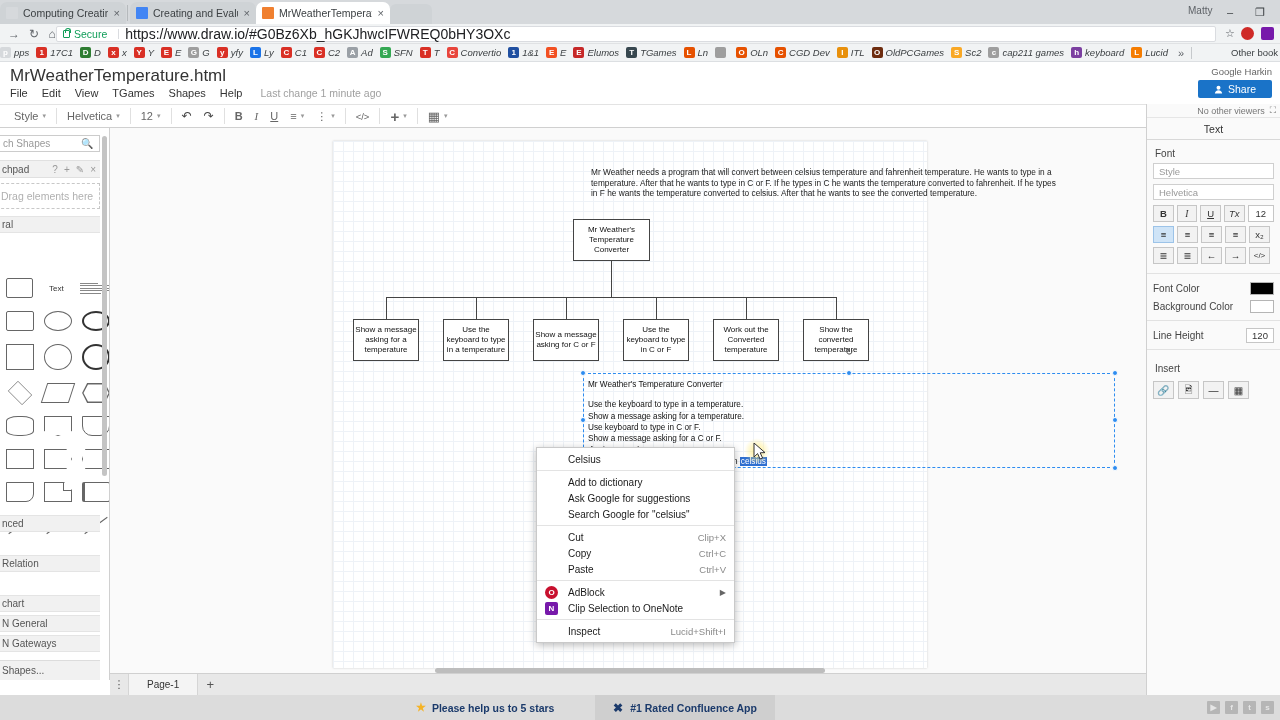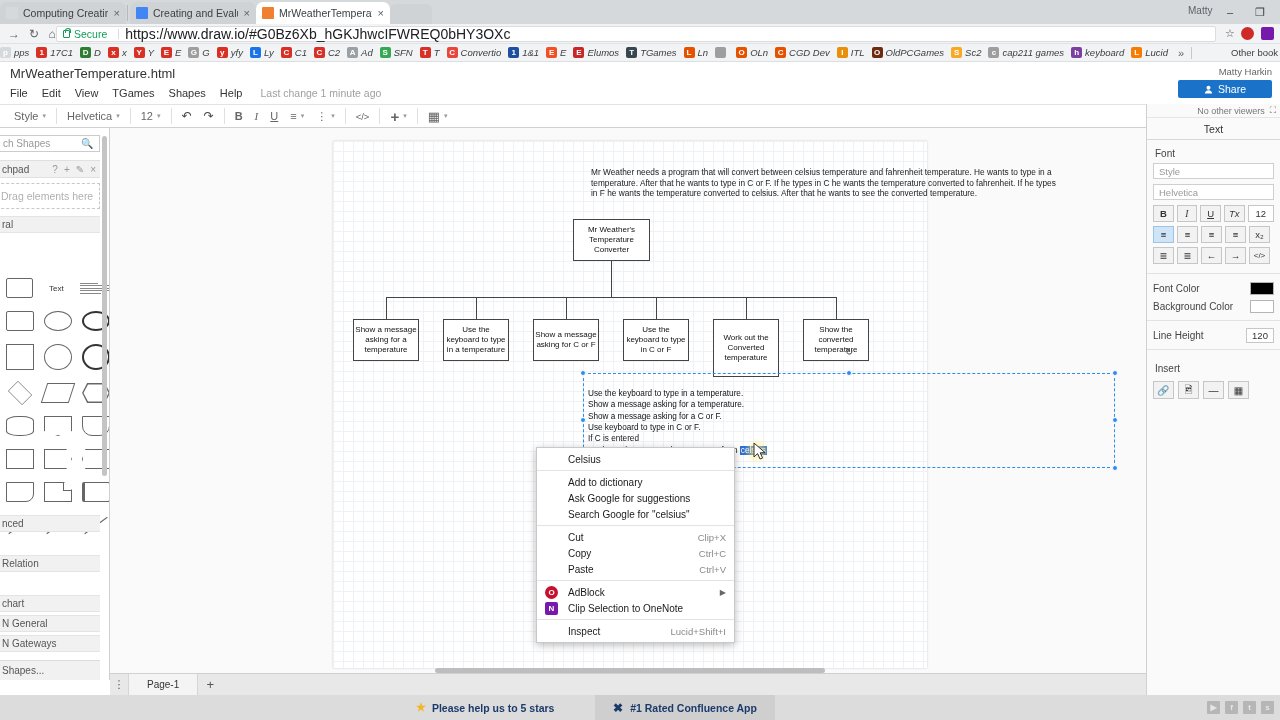--- a/index.html
+++ b/index.html
@@ -87,7 +87,7 @@
   .dio-header {
     position:absolute; top:62px; left:0; width:1280px; height:42px; background:#ffffff;
   }
-  .dio-filename { position:absolute; left:10px; top:4px; font-size:13px; color:#333; }
+  .dio-filename { position:absolute; left:10px; top:4px; font-size:17px; color:#333; }
   .dio-menu { position:absolute; left:10px; top:25px; display:flex; align-items:center; font-size:11px; }
   .dio-menu .mi { margin-right:14px; color:#333; }
   .dio-lastchange { color:#a0a0a0; font-size:10.5px; margin-left:4px; }

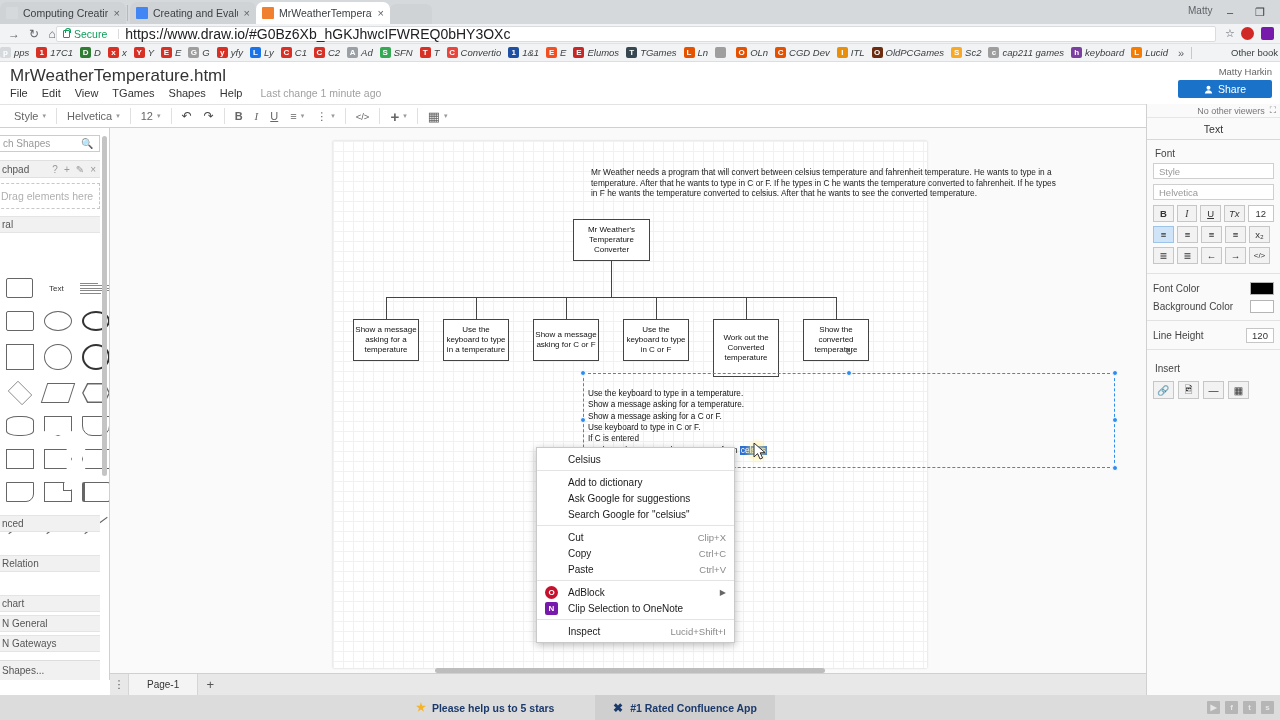--- a/index.html
+++ b/index.html
@@ -471,7 +471,7 @@
       <span class="mi">Help</span>
       <span class="dio-lastchange">Last change 1 minute ago</span>
     </div>
-    <div class="dio-user">Matty Harkin</div>
+    <div class="dio-user">Google Harkin</div>
     <div class="share-btn">
       <span class="psvg">
         <svg width="9" height="9" viewBox="0 0 10 10">

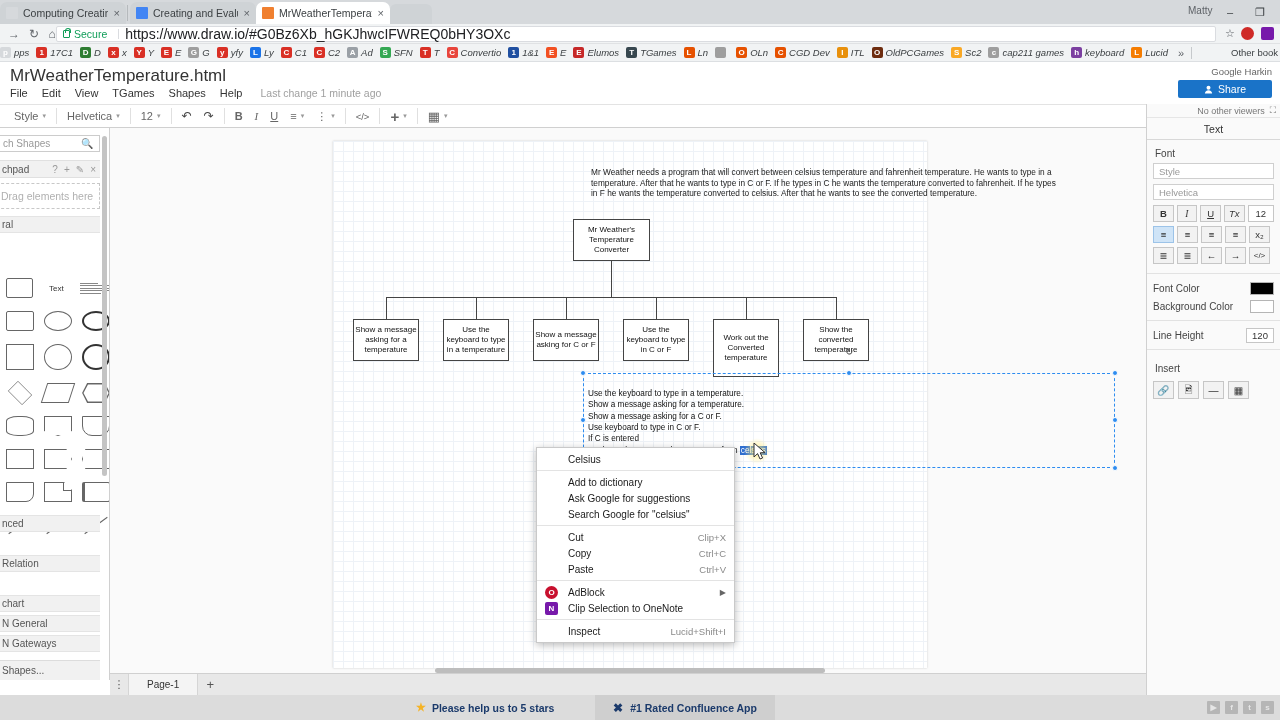--- a/index.html
+++ b/index.html
@@ -95,7 +95,7 @@
   .share-btn {
     position:absolute; right:8px; top:18px; height:18px; background:#1a73c8;
     color:#fff; border-radius:2px; display:flex; align-items:center;
-    padding:0 26px; font-size:10.5px;
+    padding:0 16px; font-size:10.5px;
   }
   .share-btn .psvg { margin-right:5px; display:flex; }
 

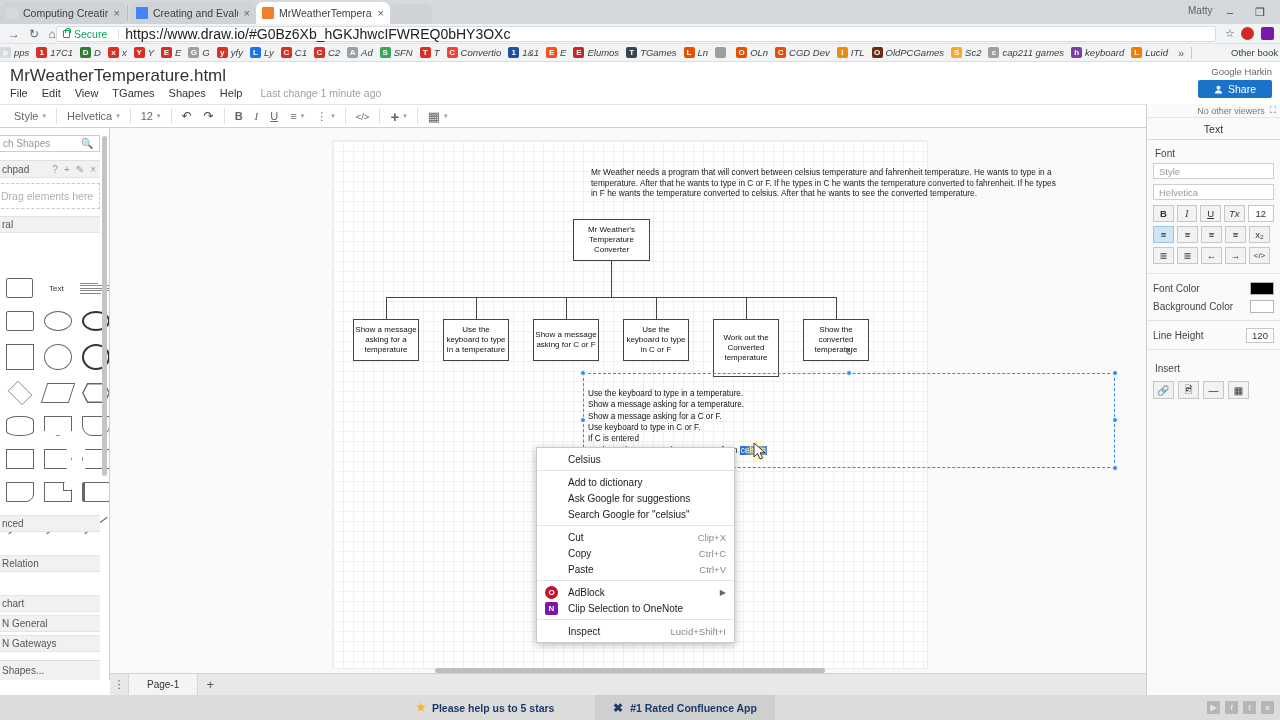--- a/index.html
+++ b/index.html
@@ -633,7 +633,7 @@
       <div class="node" style="left:290px;top:178px;width:66px;height:42px;">
           <span>Use the keyboard to type in C or F</span>
         </div>
-      <div class="node" style="left:380px;top:178px;width:66px;height:58px;">
+      <div class="node" style="left:380px;top:178px;width:66px;height:42px;">
           <span>Work out the Converted temperature</span>
         </div>
       <div class="node" style="left:470px;top:178px;width:66px;height:42px;">

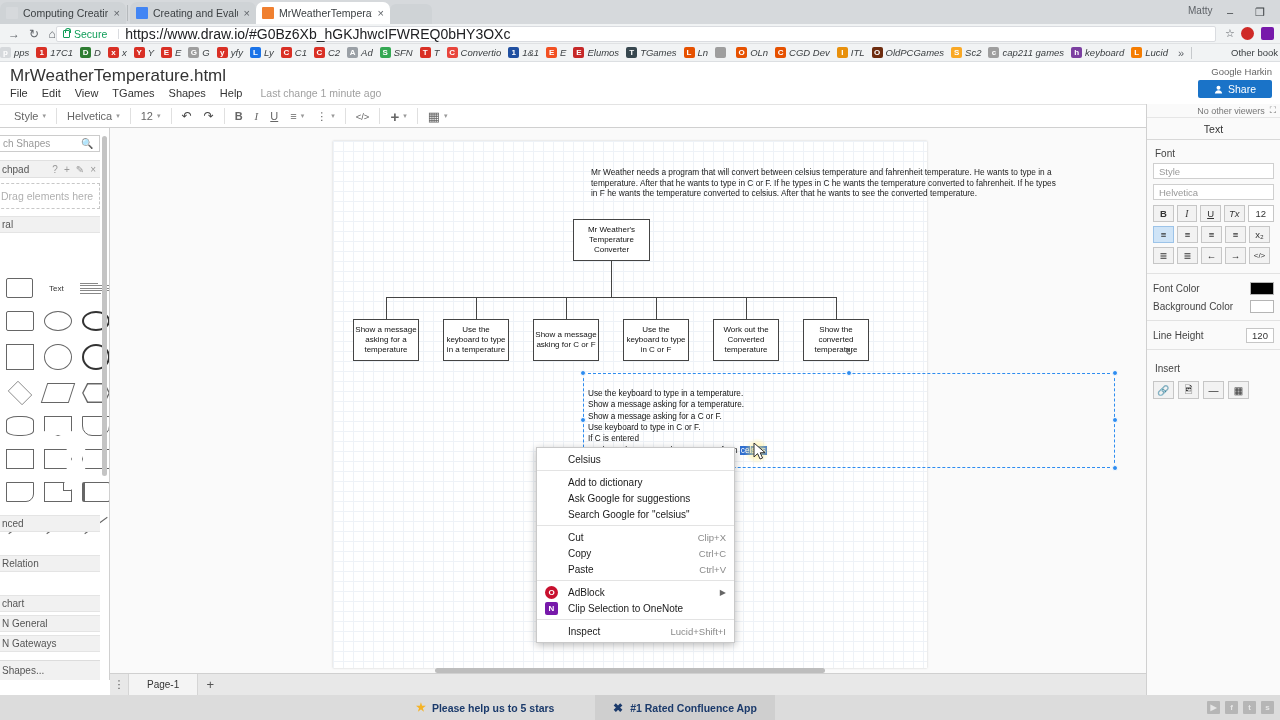--- a/index.html
+++ b/index.html
@@ -644,6 +644,7 @@
 
       <div class="sel-box">
         <div class="sel-inner">
+          <span class="ln">Mr Weather's Temperature Converter</span>
           <span class="ln blank"></span>
           <span class="ln">Use the keyboard to type in a temperature.</span>
           <span class="ln">Show a message asking for a temperature.</span>

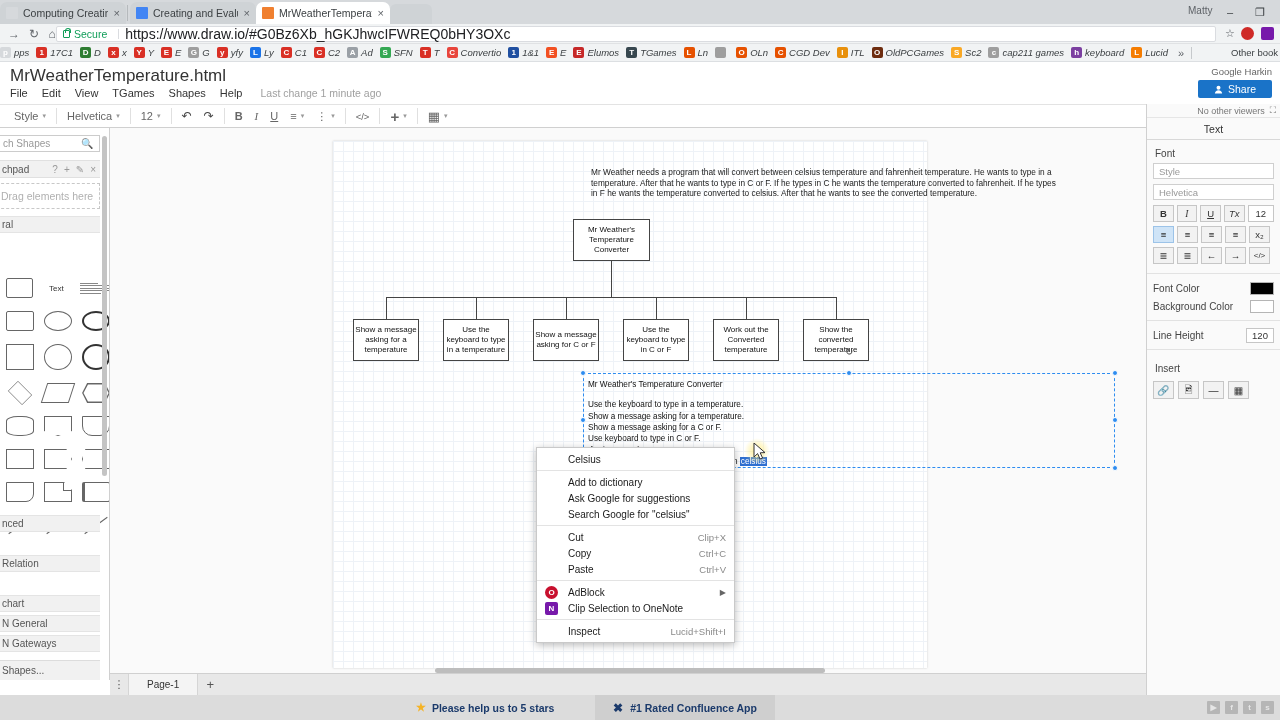--- a/index.html
+++ b/index.html
@@ -648,8 +648,8 @@
           <span class="ln blank"></span>
           <span class="ln">Use the keyboard to type in a temperature.</span>
           <span class="ln">Show a message asking for a temperature.</span>
+          <span class="ln">Use keyboard to type in C or F.</span>
           <span class="ln">Show a message asking for a C or F.</span>
-          <span class="ln">Use keyboard to type in C or F.</span>
           <span class="ln">If C is entered</span>
           <span class="ln"><span>Work out the converted temperature.from </span><span class="misspell">celsius</span></span>
           <span class="ln">Show the converted temperature.</span>

